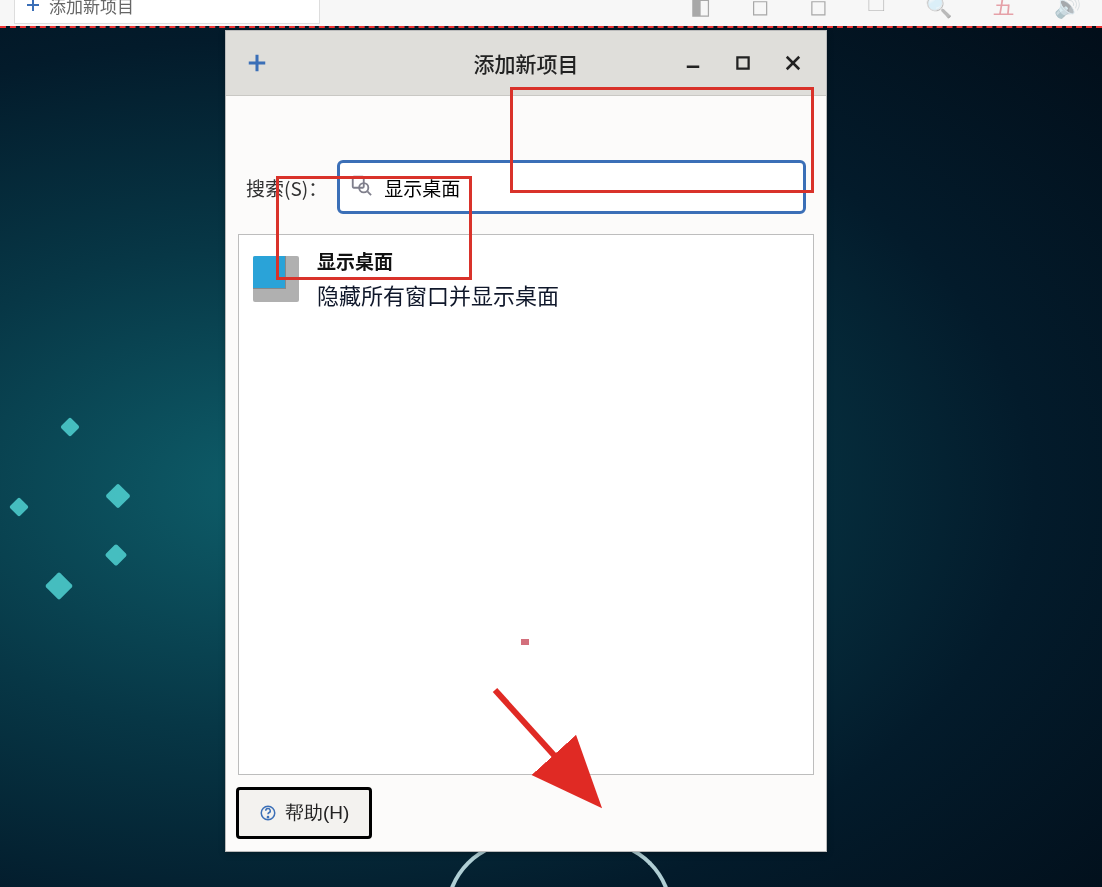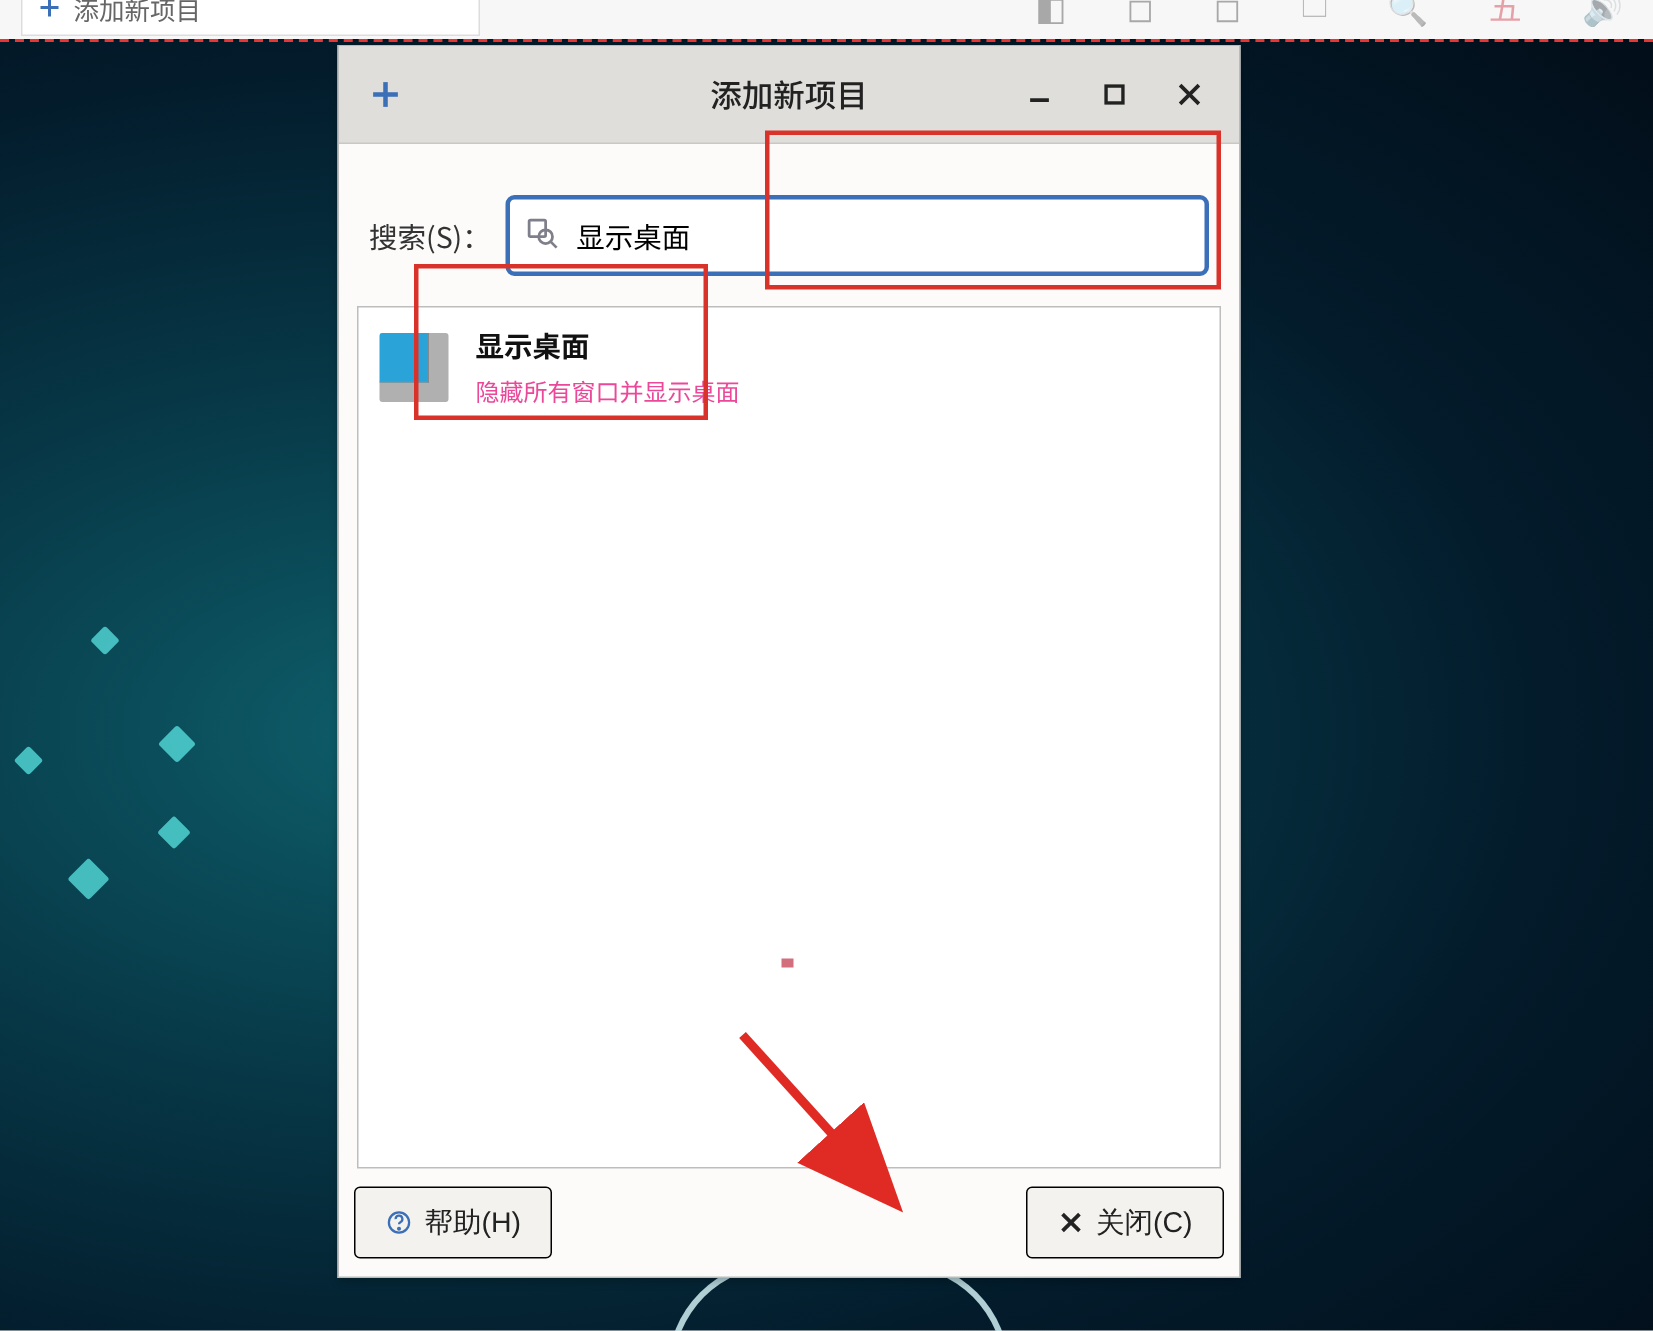--- a/index.html
+++ b/index.html
@@ -92,6 +92,7 @@
   .search-row {
     display:flex; align-items:center;
     padding: 34px 20px 10px 20px;
+    margin-top: 30px;
   }
   .search-label { font-size:19px; color:#333; margin-right:10px; }
   .search-box {

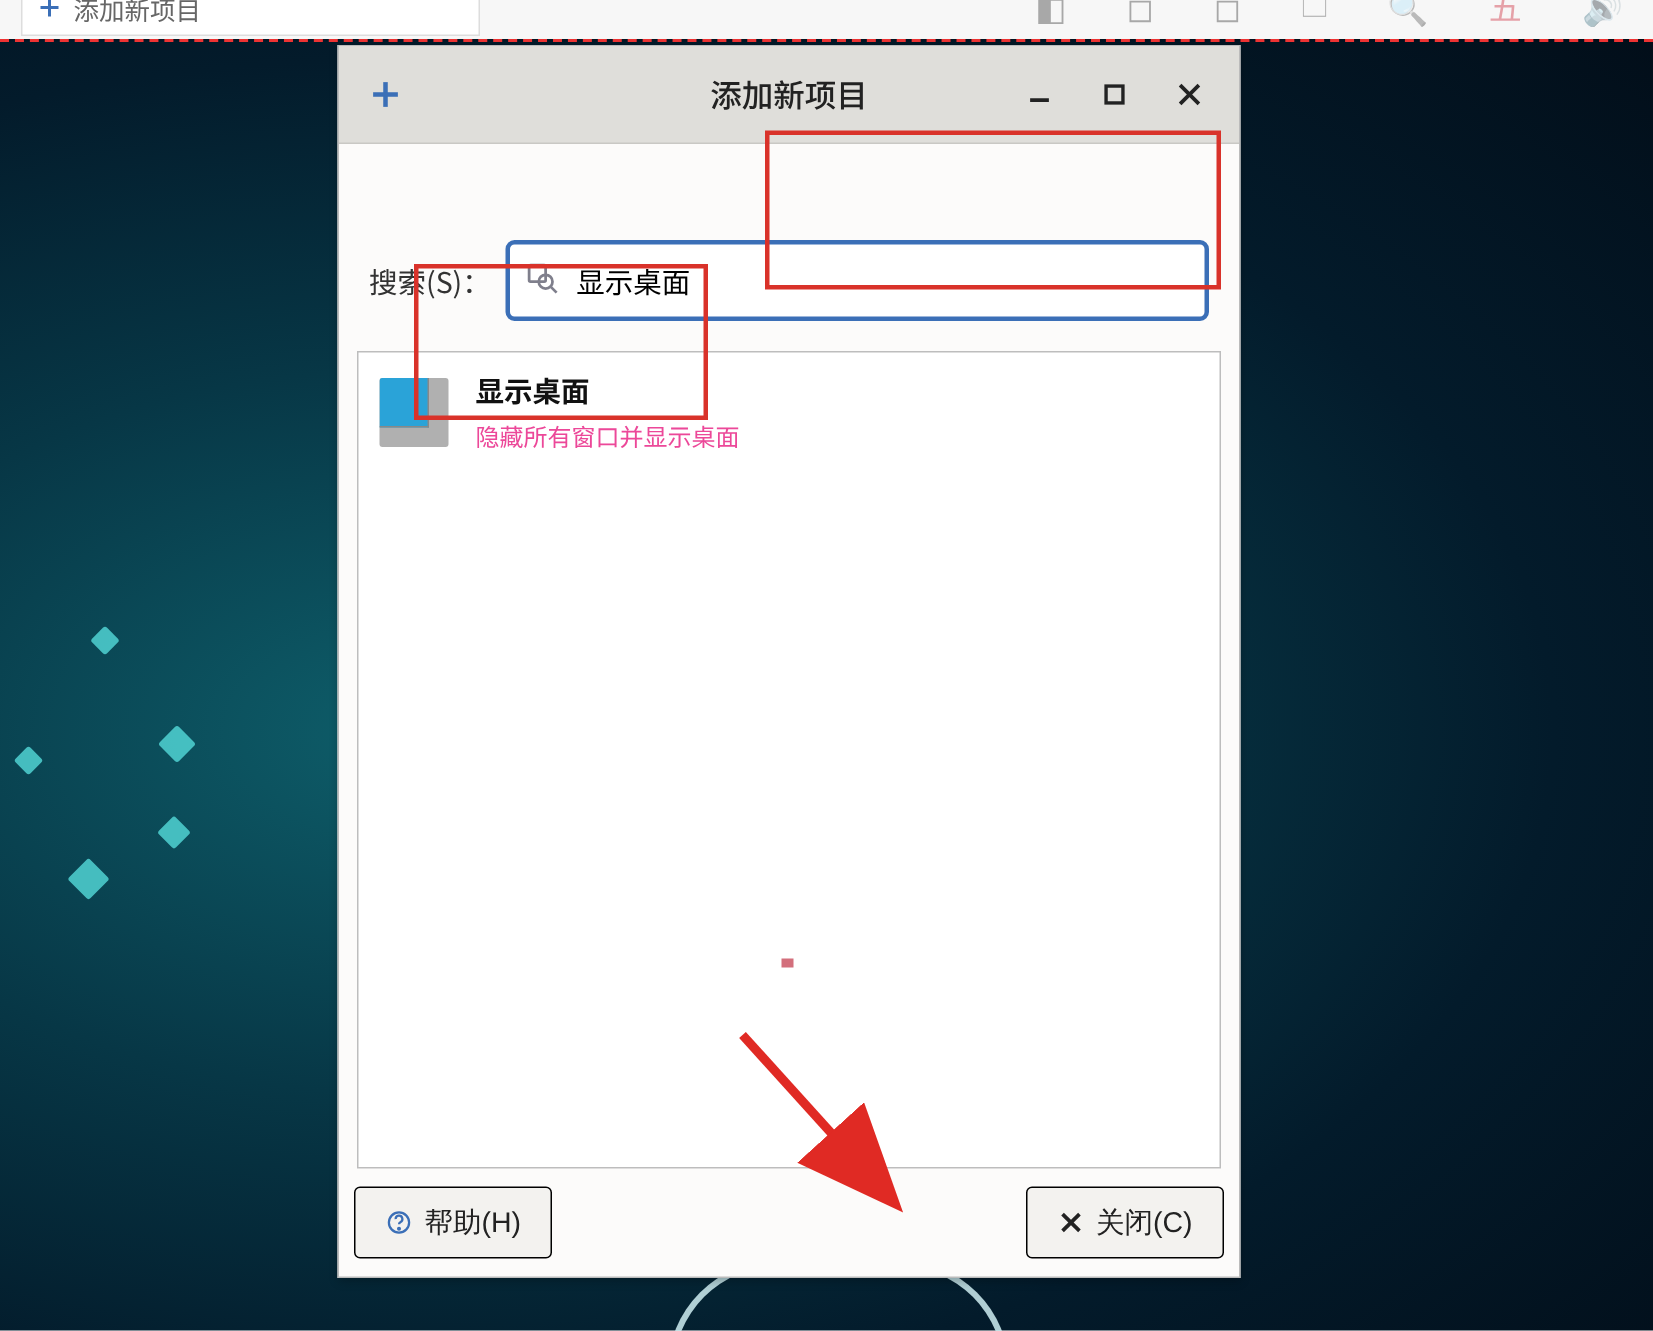--- a/index.html
+++ b/index.html
@@ -141,7 +141,7 @@
     border-bottom:1px solid #888;
   }
   .result-text .title { font-size:19px; font-weight:700; color:#111; }
-  .result-text .desc  { font-size:16px; color:#ec4899; margin-top:4px; }
+  .result-text .desc  { font-size:22px; color:#0f172a; margin-top:4px; }
 
   .bottom-bar {
     display:flex; align-items:center;

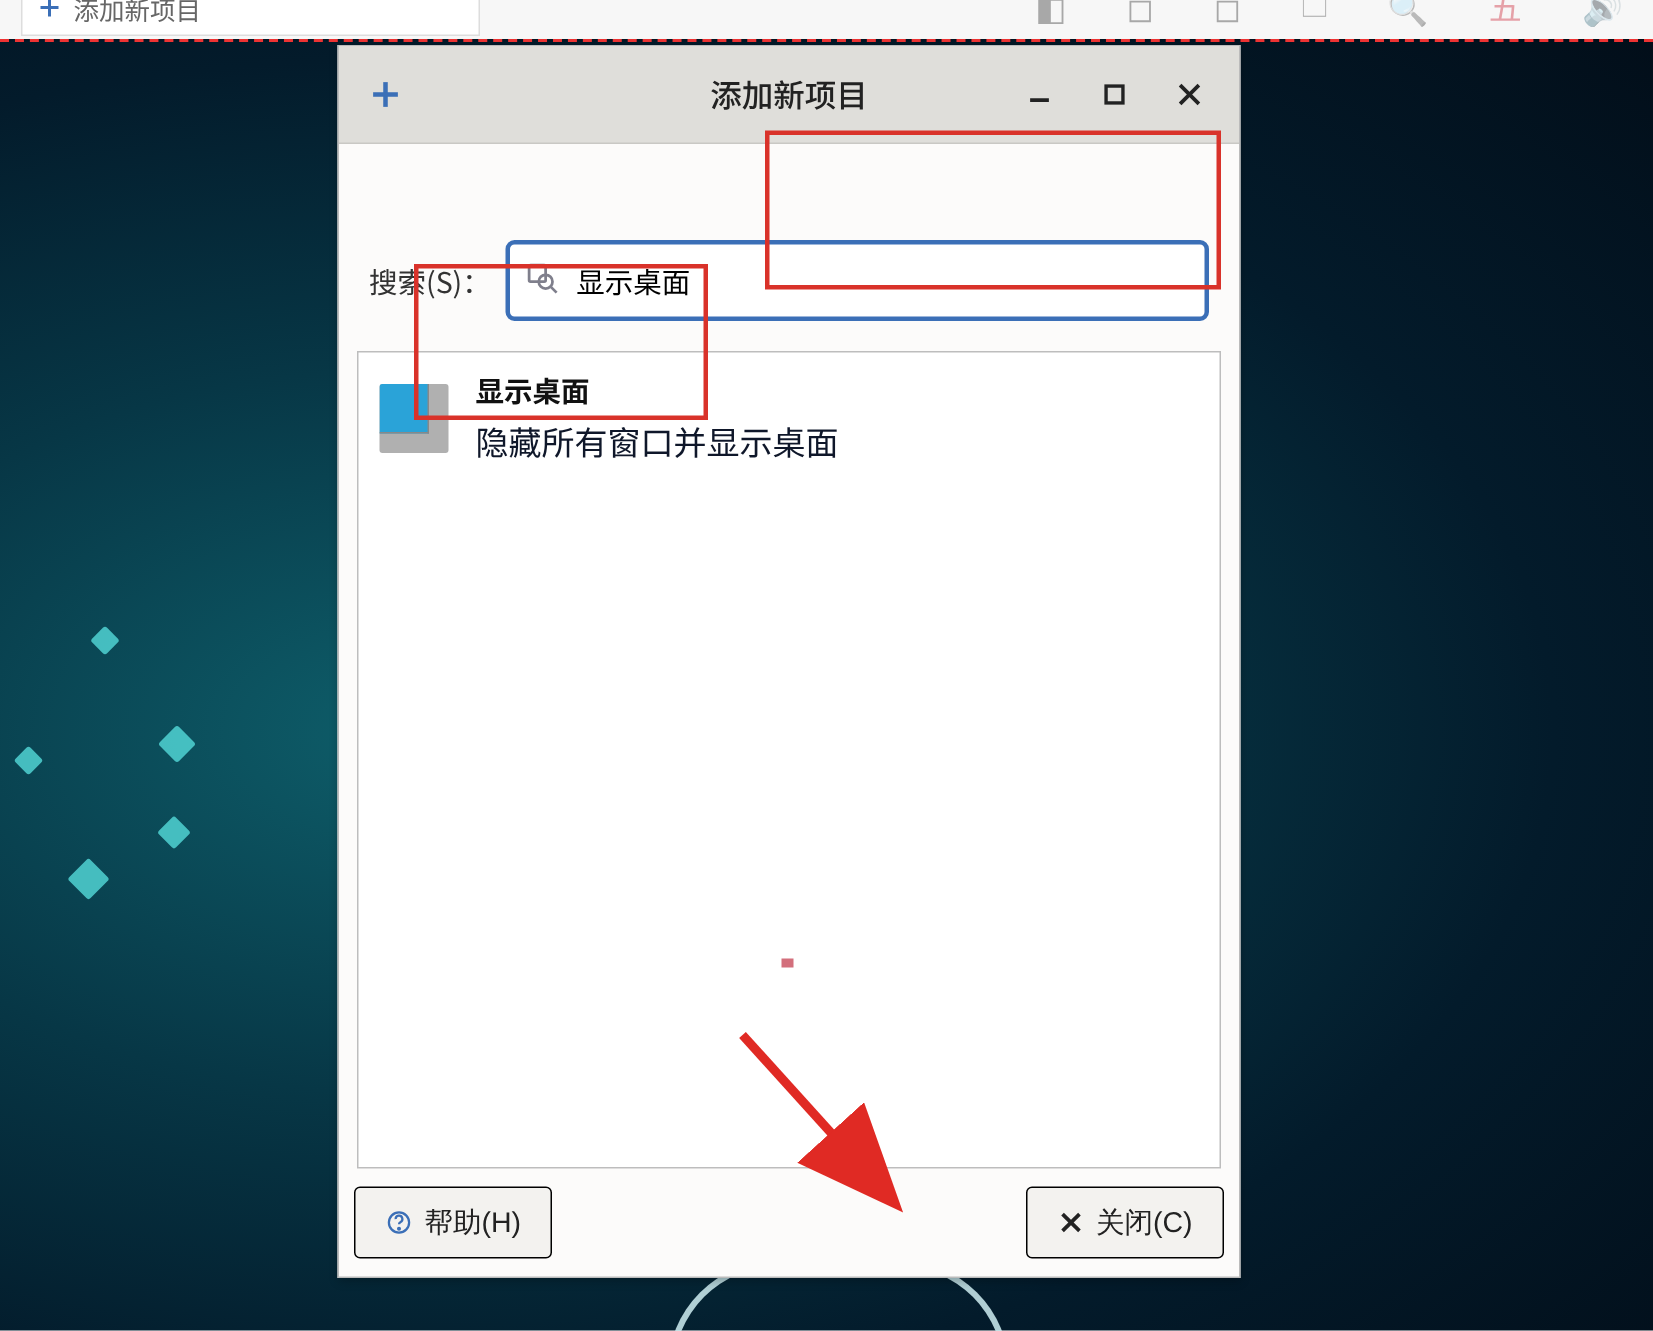--- a/index.html
+++ b/index.html
@@ -154,7 +154,7 @@
     padding:10px 20px;
     font-size:19px;
     background:#f3f2ef;
-    border:1px solid #000000;
+    border:3px solid #000000;
     border-radius:4px;
     cursor:pointer;
     color:#222;

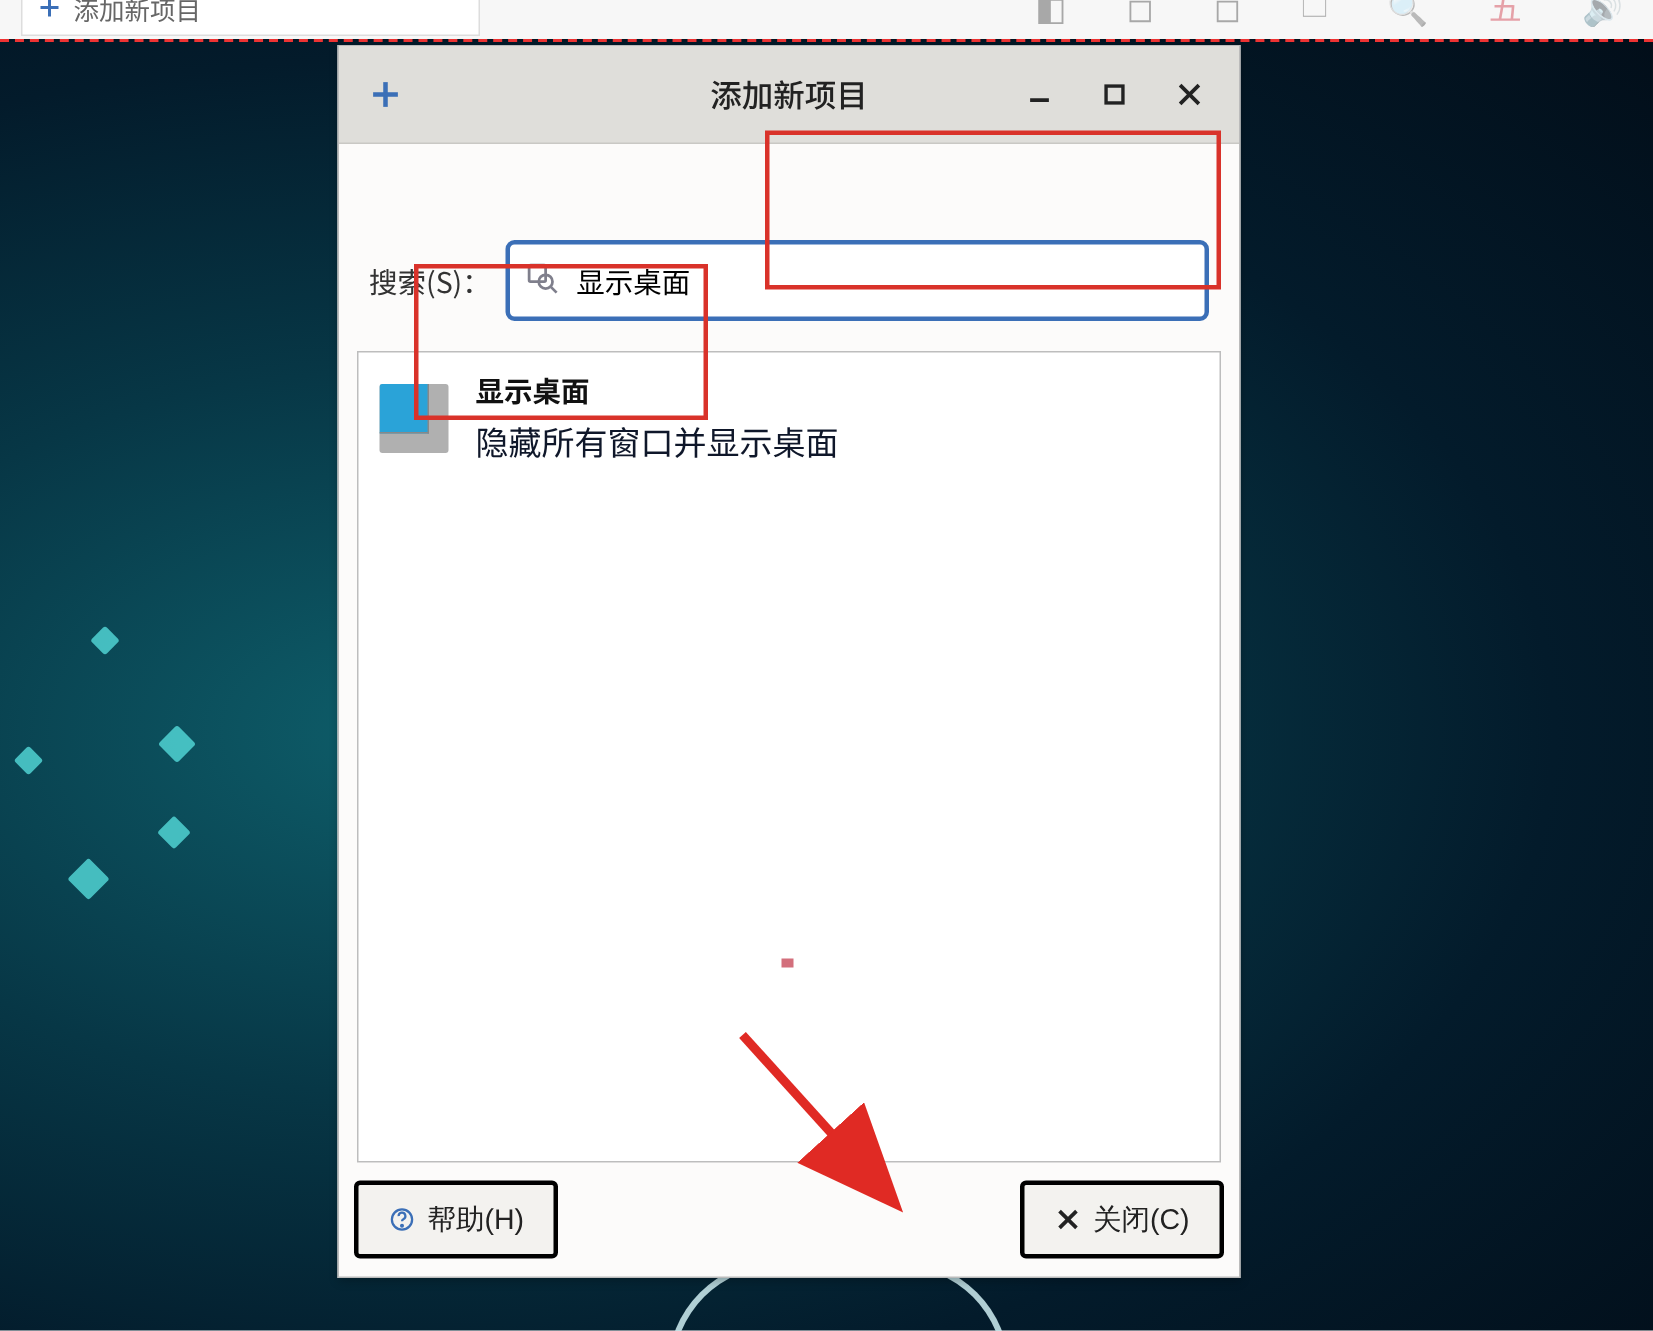--- a/index.html
+++ b/index.html
@@ -296,13 +296,6 @@
       <span>帮助(H)</span>
     </button>
     <div class="spacer"></div>
-    <button class="btn">
-      <svg viewBox="0 0 16 16" stroke="#222" stroke-width="2.2">
-          <line x1="3" y1="3" x2="13" y2="13"></line>
-          <line x1="13" y1="3" x2="3" y2="13"></line>
-        </svg>
-      <span>关闭(C)</span>
-    </button>
   </div>
 
   <div class="pink-dot" style="left:295px; top:608px;"></div>

